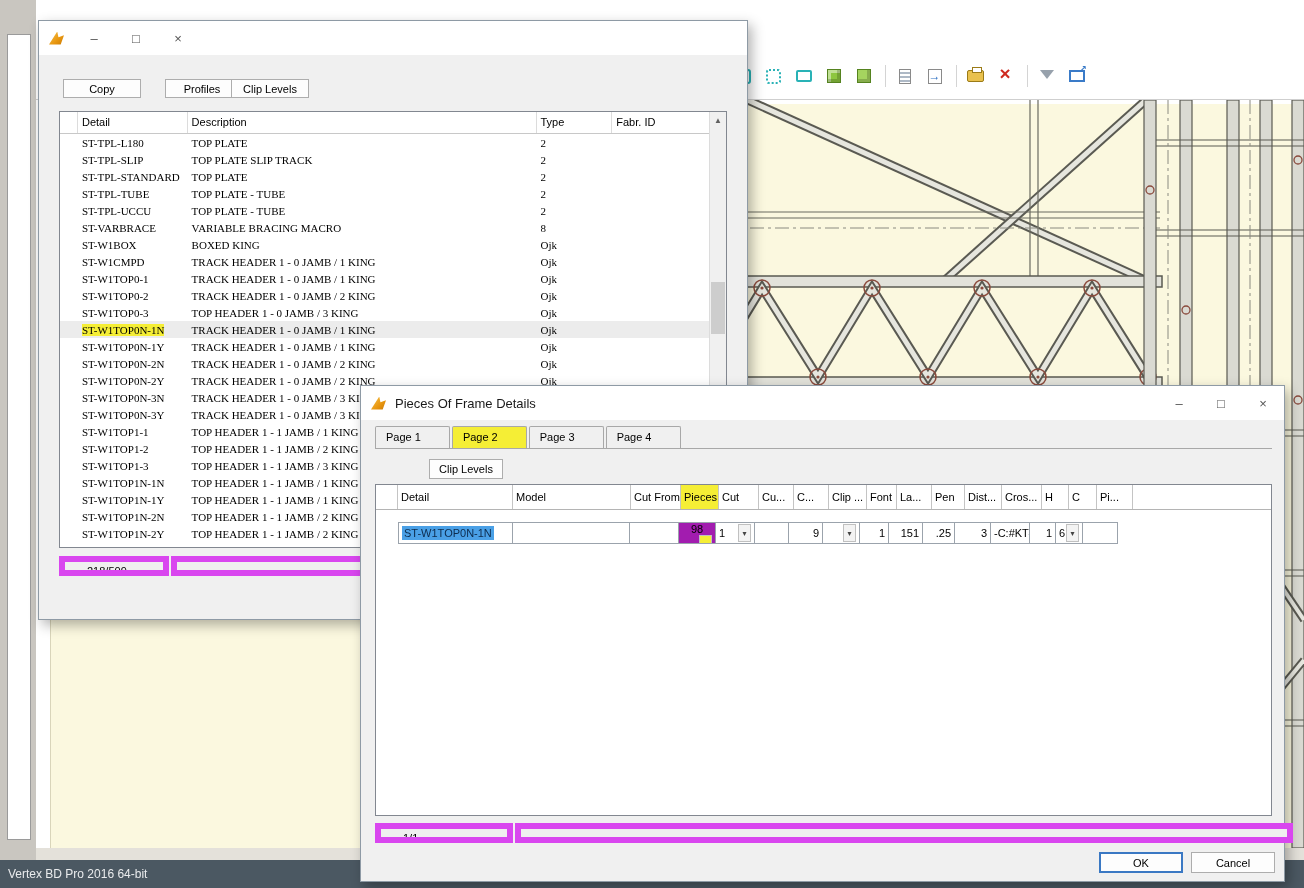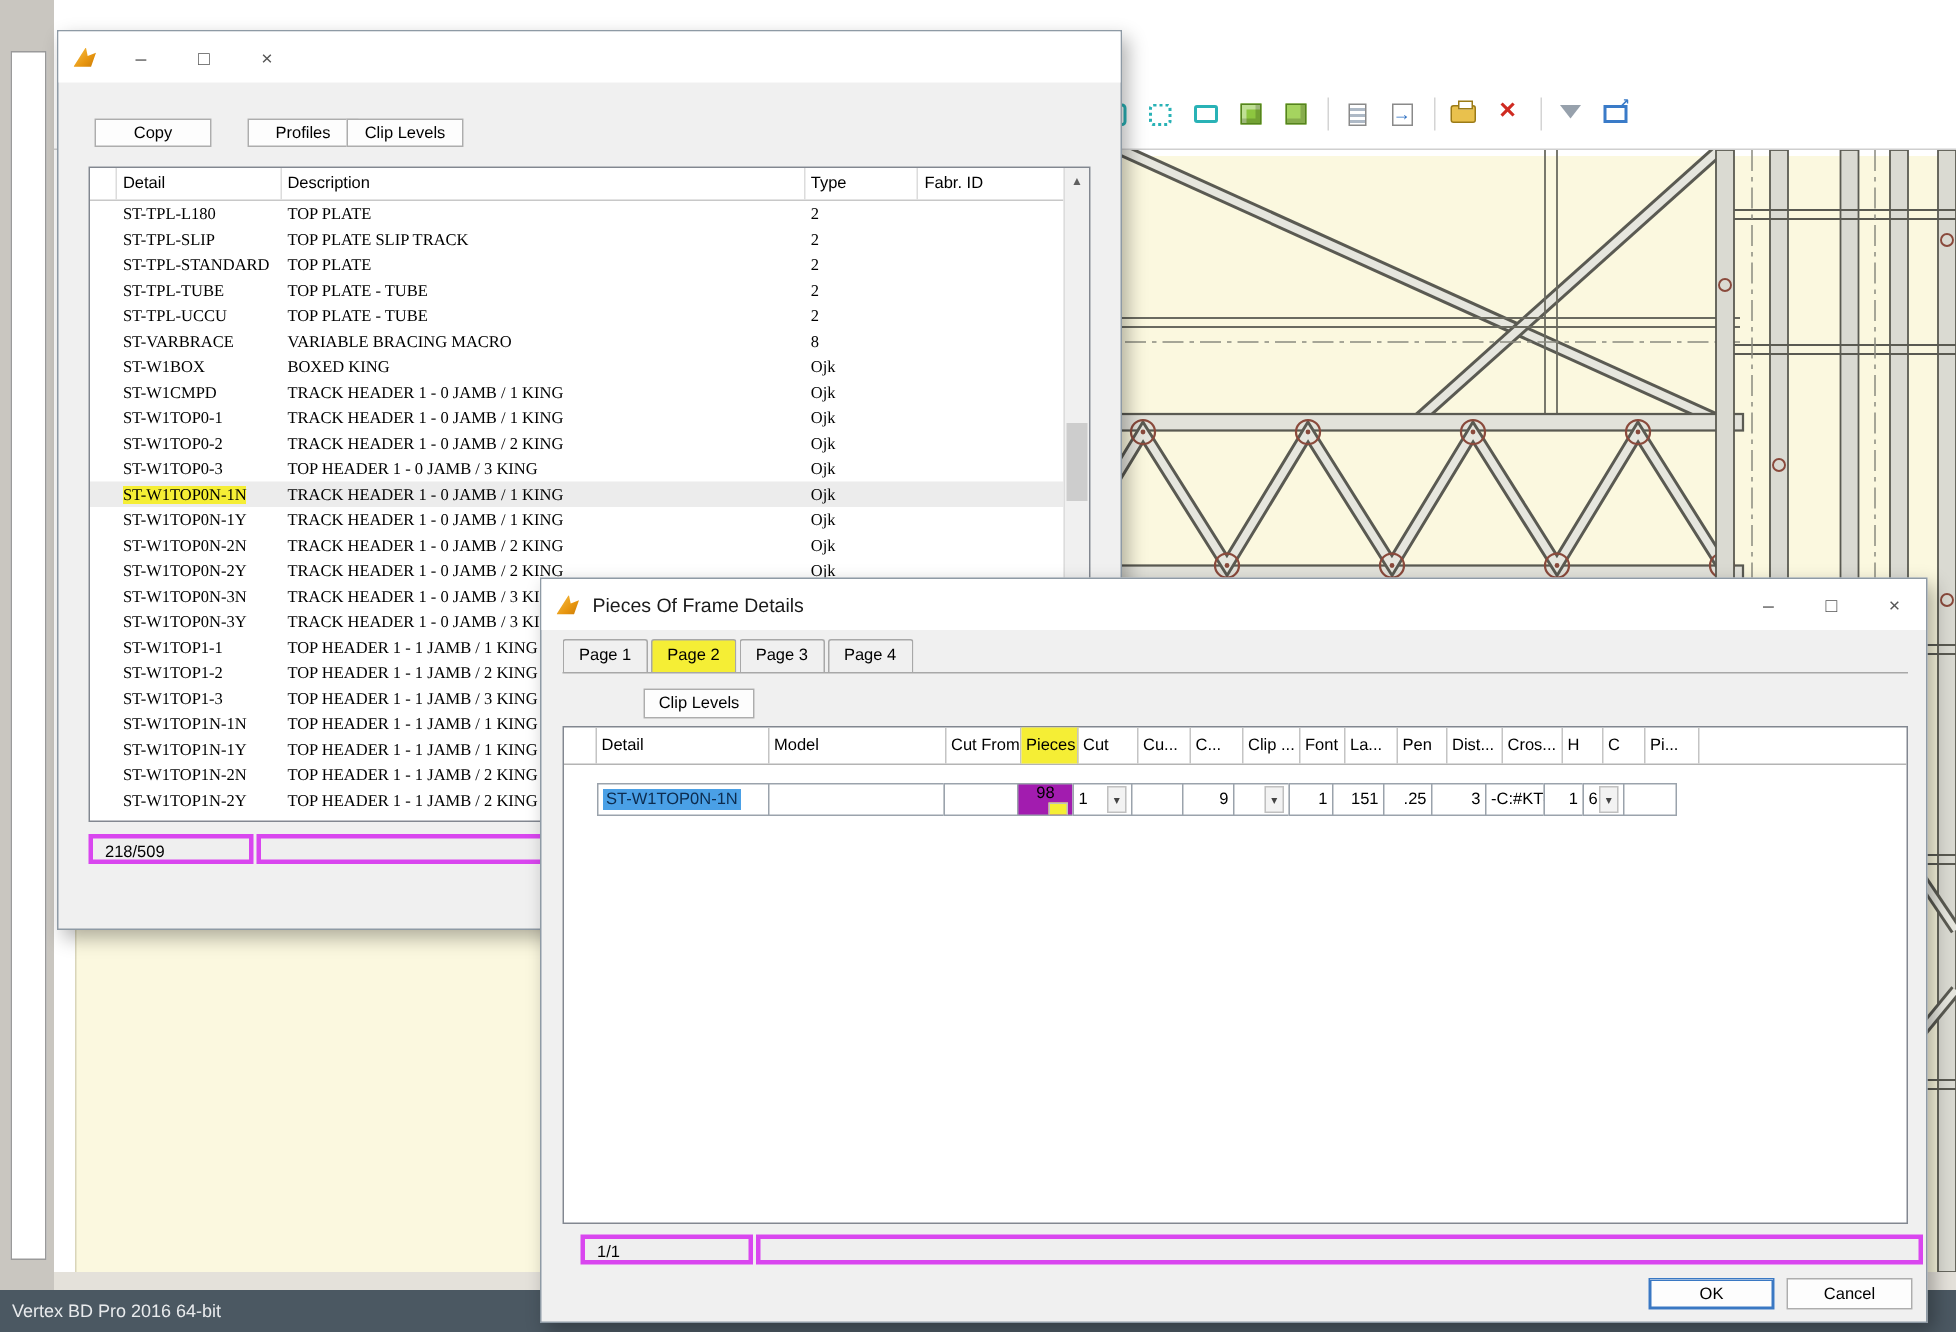--- a/index.html
+++ b/index.html
@@ -83,7 +83,7 @@
   
   .dlg-pieces{left:360px;top:385px;width:925px;height:497px;z-index:20;}
   .tabs{position:absolute;left:14px;top:40px;display:flex;height:23px;width:897px;border-bottom:1px solid #a8a8a8;}
-  .tab{padding:4px 10px 0 10px;border:1px solid #a8a8a8;border-bottom:none;background:#f0f0f0;margin-right:2px;border-radius:2px 2px 0 0;white-space:nowrap;}
+  .tab{padding:4px 28px 0 10px;border:1px solid #a8a8a8;border-bottom:none;background:#f0f0f0;margin-right:2px;border-radius:2px 2px 0 0;white-space:nowrap;}
   .tab.active{background:#f5ee35;}
   .pieces-clip-btn{left:68px;top:73px;width:74px;height:20px;}
 

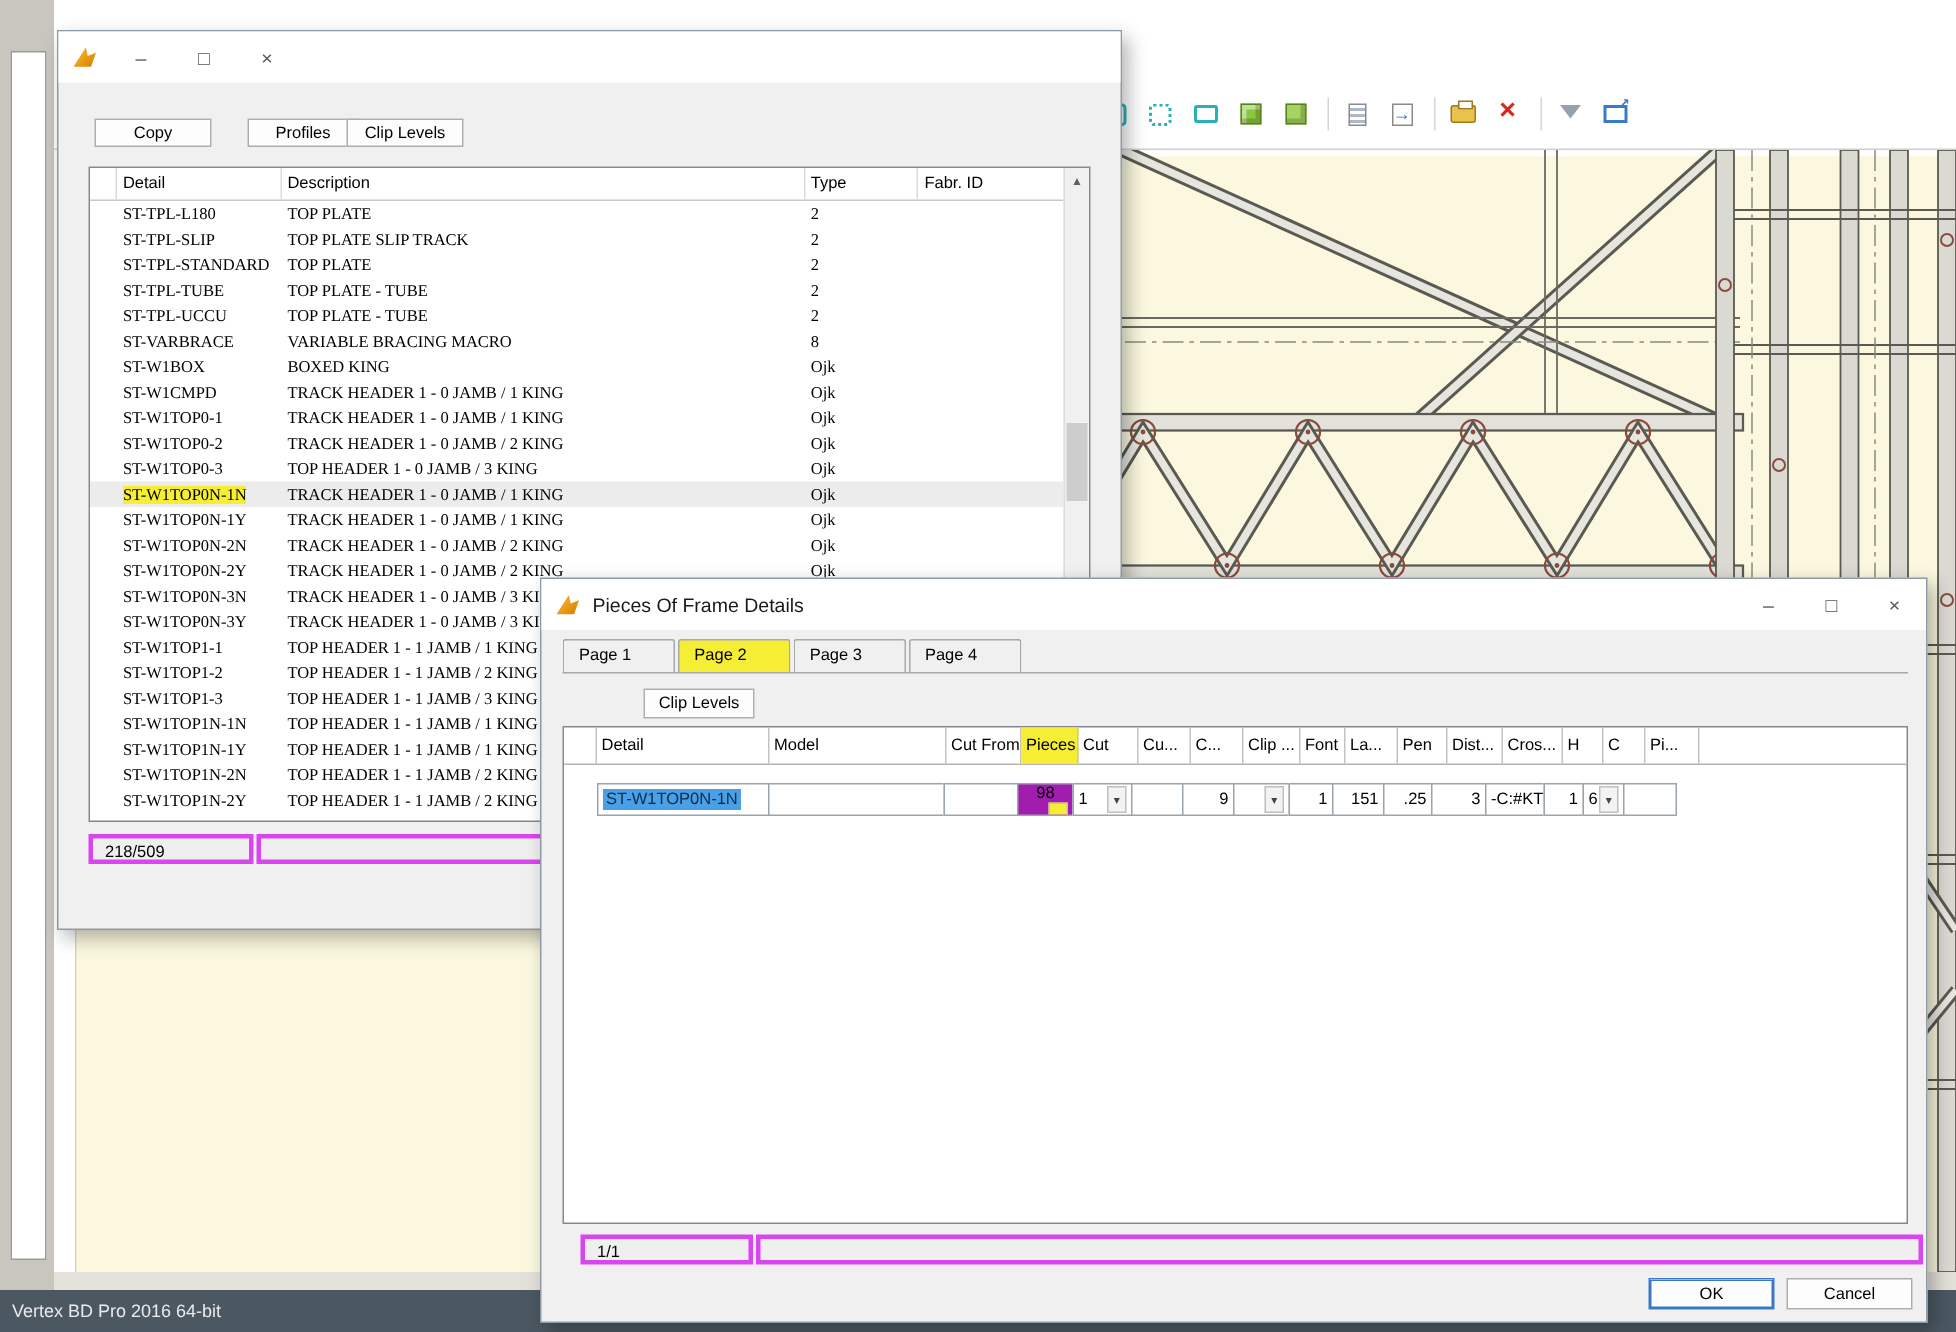--- a/index.html
+++ b/index.html
@@ -76,7 +76,7 @@
   .scroll-btn.down{position:absolute;bottom:0;left:0;right:0;}
   .scroll-thumb{position:absolute;left:1px;right:1px;top:170px;height:52px;background:#cdcdcd;}
   .lib-status{position:absolute;left:20px;top:535px;display:flex;}
-  .status-box{height:20px;border:3px solid #d946ef;background:#efefef;padding:3px 8px;margin-right:2px;white-space:nowrap;overflow:hidden;}
+  .status-box{height:20px;border:6px solid #d946ef;background:#efefef;padding:3px 22px;margin-right:2px;white-space:nowrap;overflow:hidden;}
   .sb-1{width:110px;}
   .sb-2{width:554px;}
 

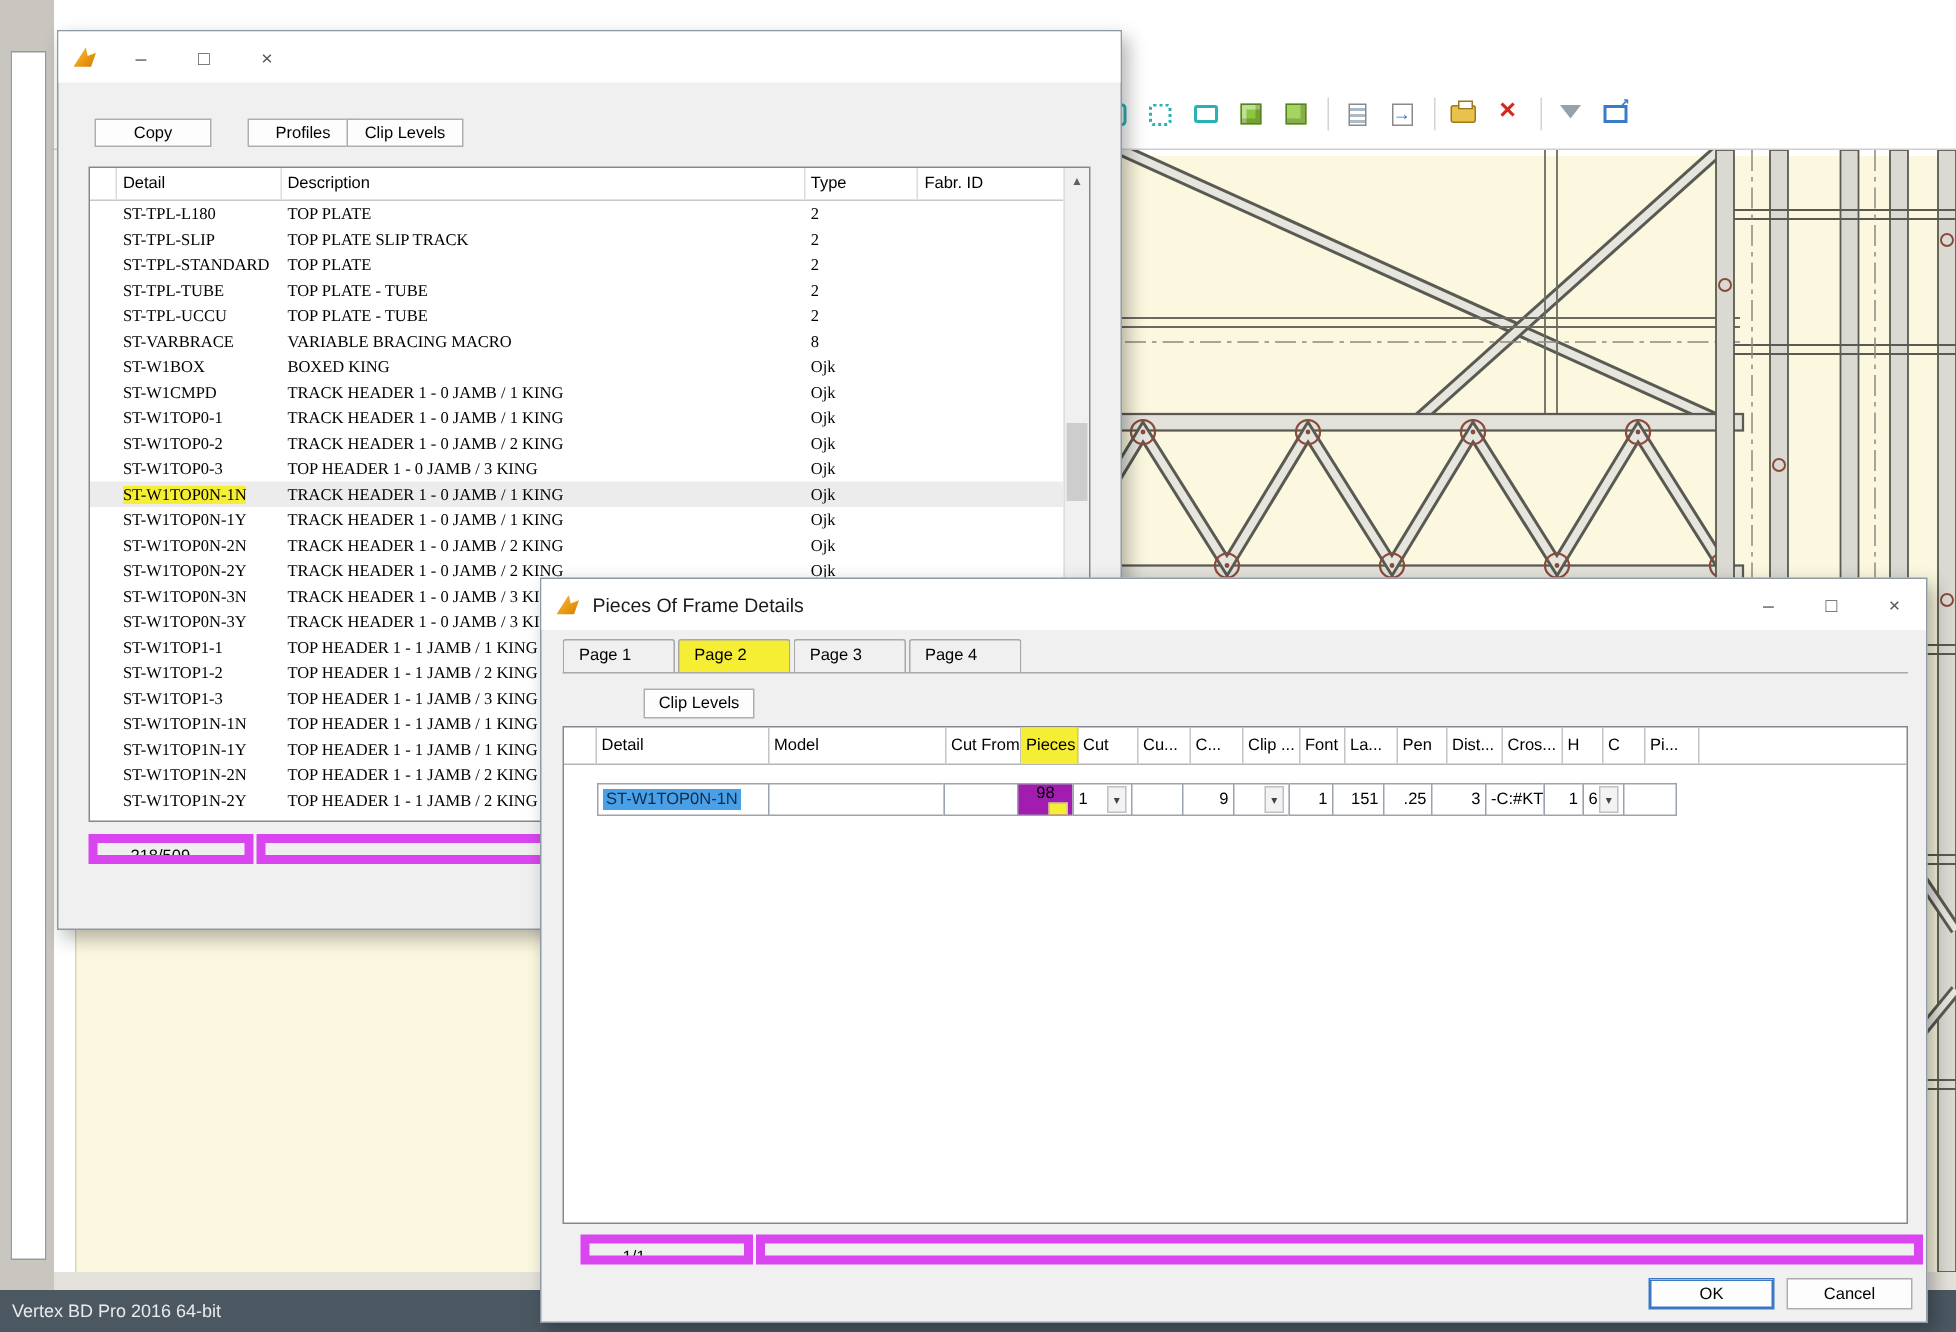--- a/index.html
+++ b/index.html
@@ -103,7 +103,7 @@
   .dd::after{content:"\25BE";}
   .hl-cell .dd{background:#f5ee35;}
   .p-status{position:absolute;left:14px;top:437px;display:flex;}
-  .psb-1{width:115px;margin-left:12px;}
+  .psb-1{width:138px;}
   .psb-2{width:778px;}
   .btn-ok{left:738px;top:466px;width:84px;height:21px;}
   .btn-cancel{left:830px;top:466px;width:84px;height:21px;}

